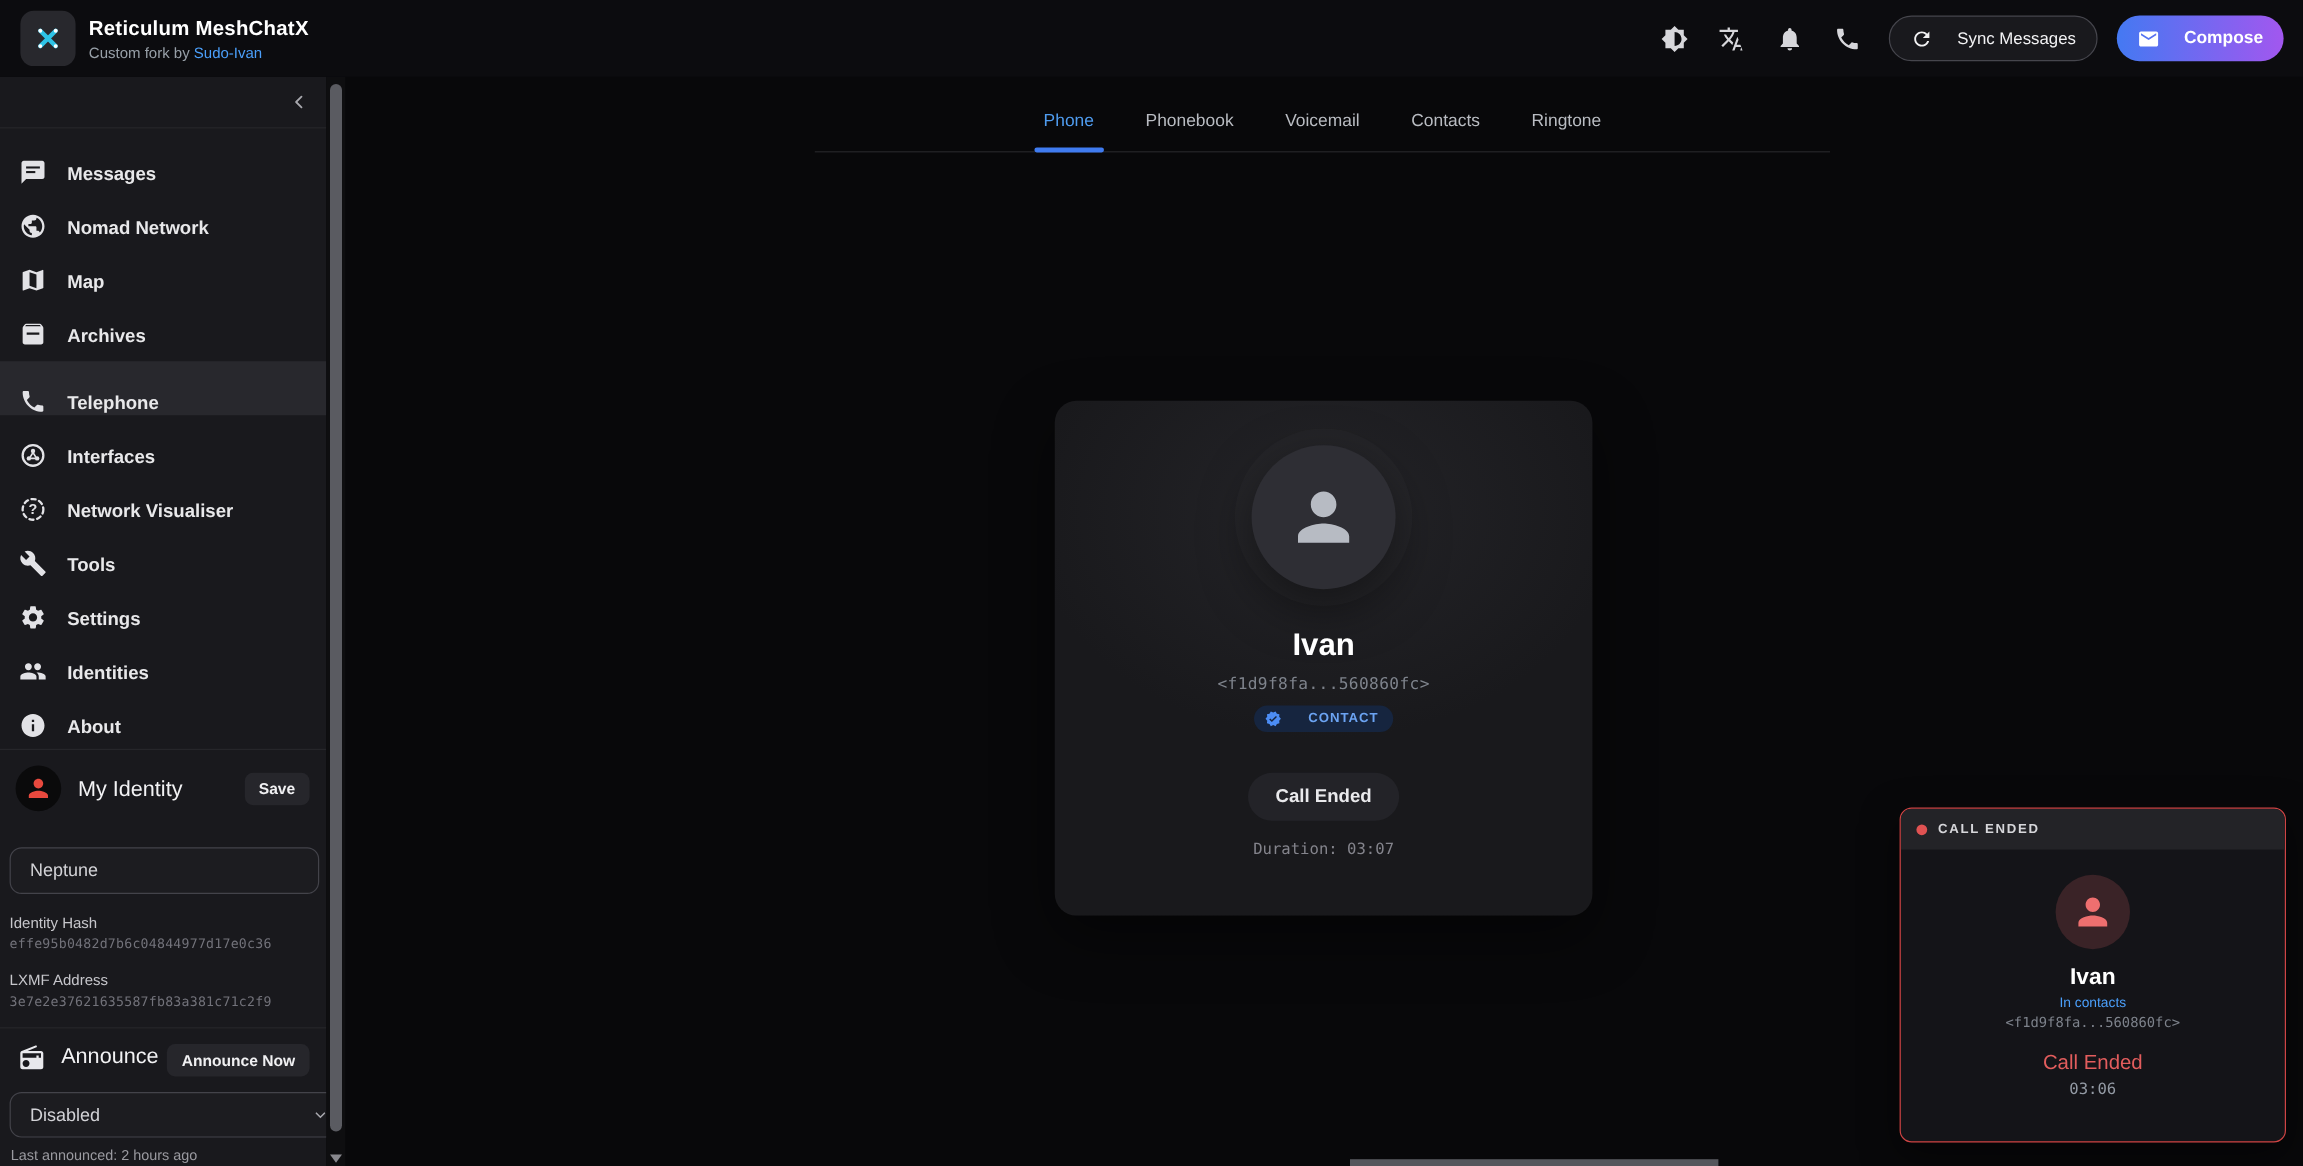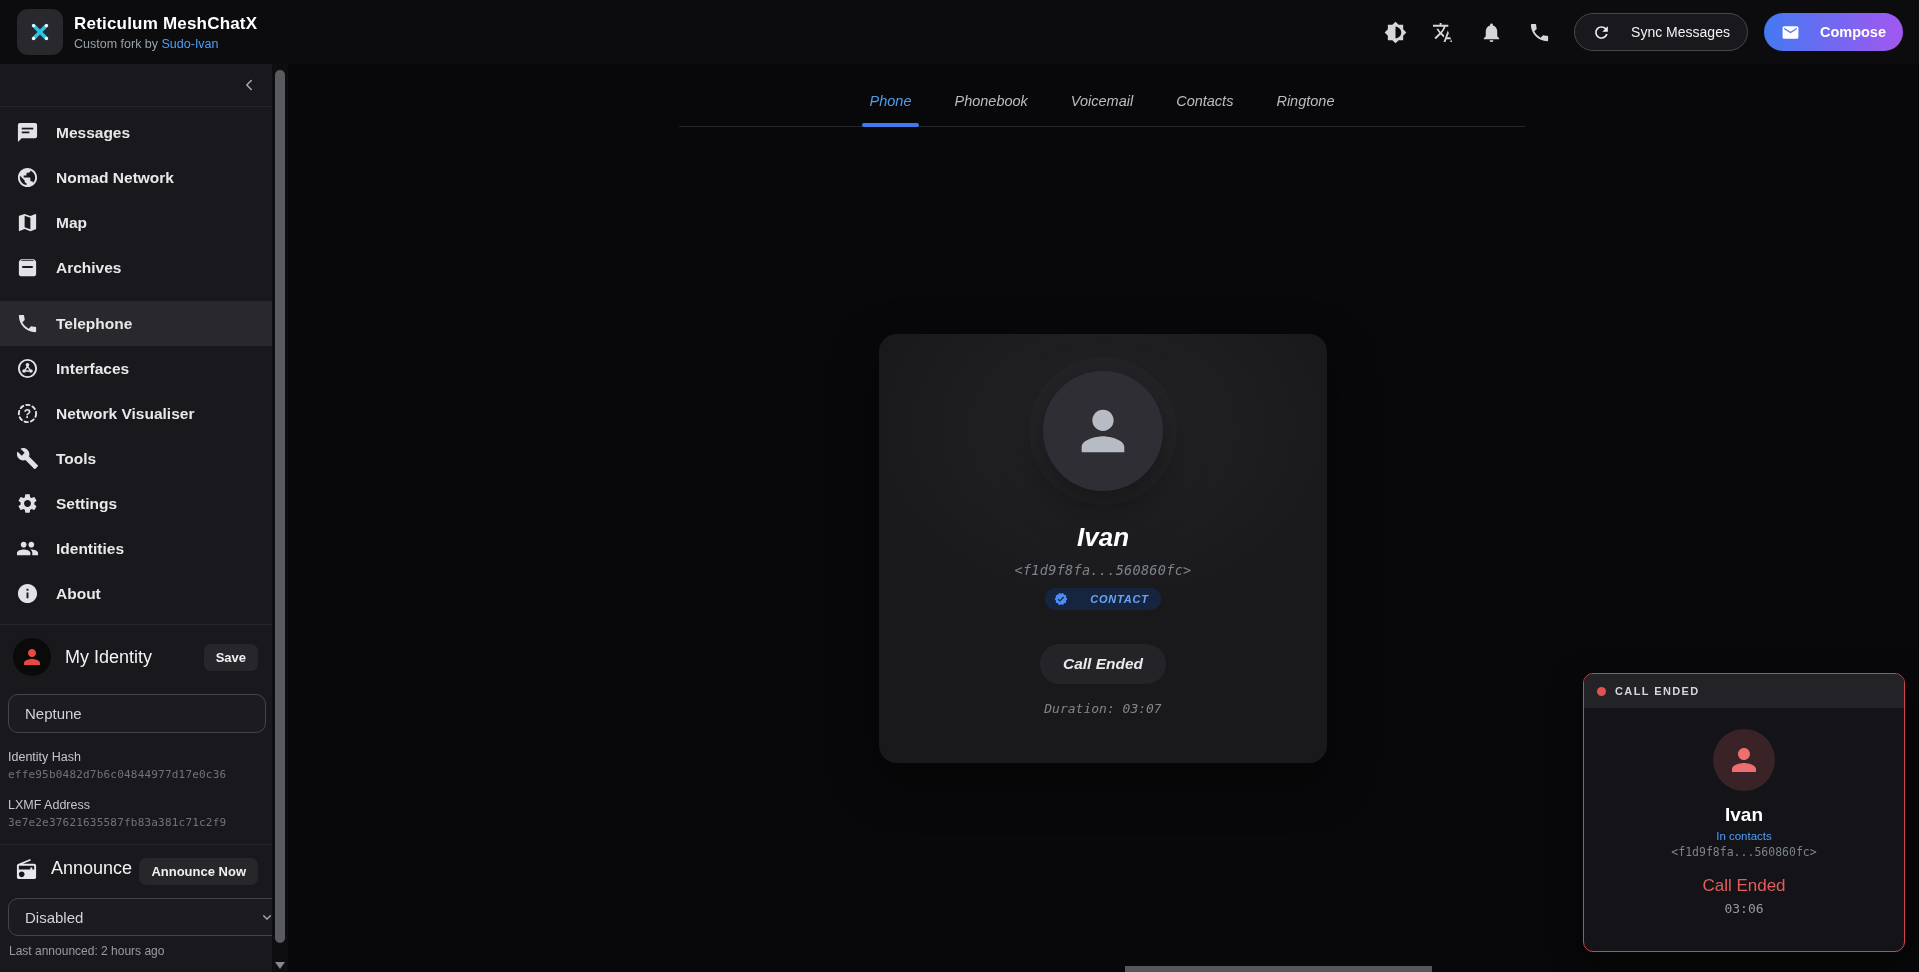--- a/index.html
+++ b/index.html
@@ -72,7 +72,7 @@
     border-left:5px solid transparent; border-right:5px solid transparent; border-top:7px solid #87878d; }
 
   
-  .main { position:absolute; left:288px; top:64px; right:0; bottom:0; background:#08080a;font-style:italic; }
+  .main { position:absolute; left:288px; top:64px; right:0; bottom:0; background:#08080a; }
   .tabbar { position:absolute; left:391px; top:22px; width:846px; }
   .tabs { display:flex; justify-content:center; gap:41px; }
   .tab { position:relative; padding:7px 1px 17px; font-size:14.5px; color:#b9bcc2; cursor:pointer; }

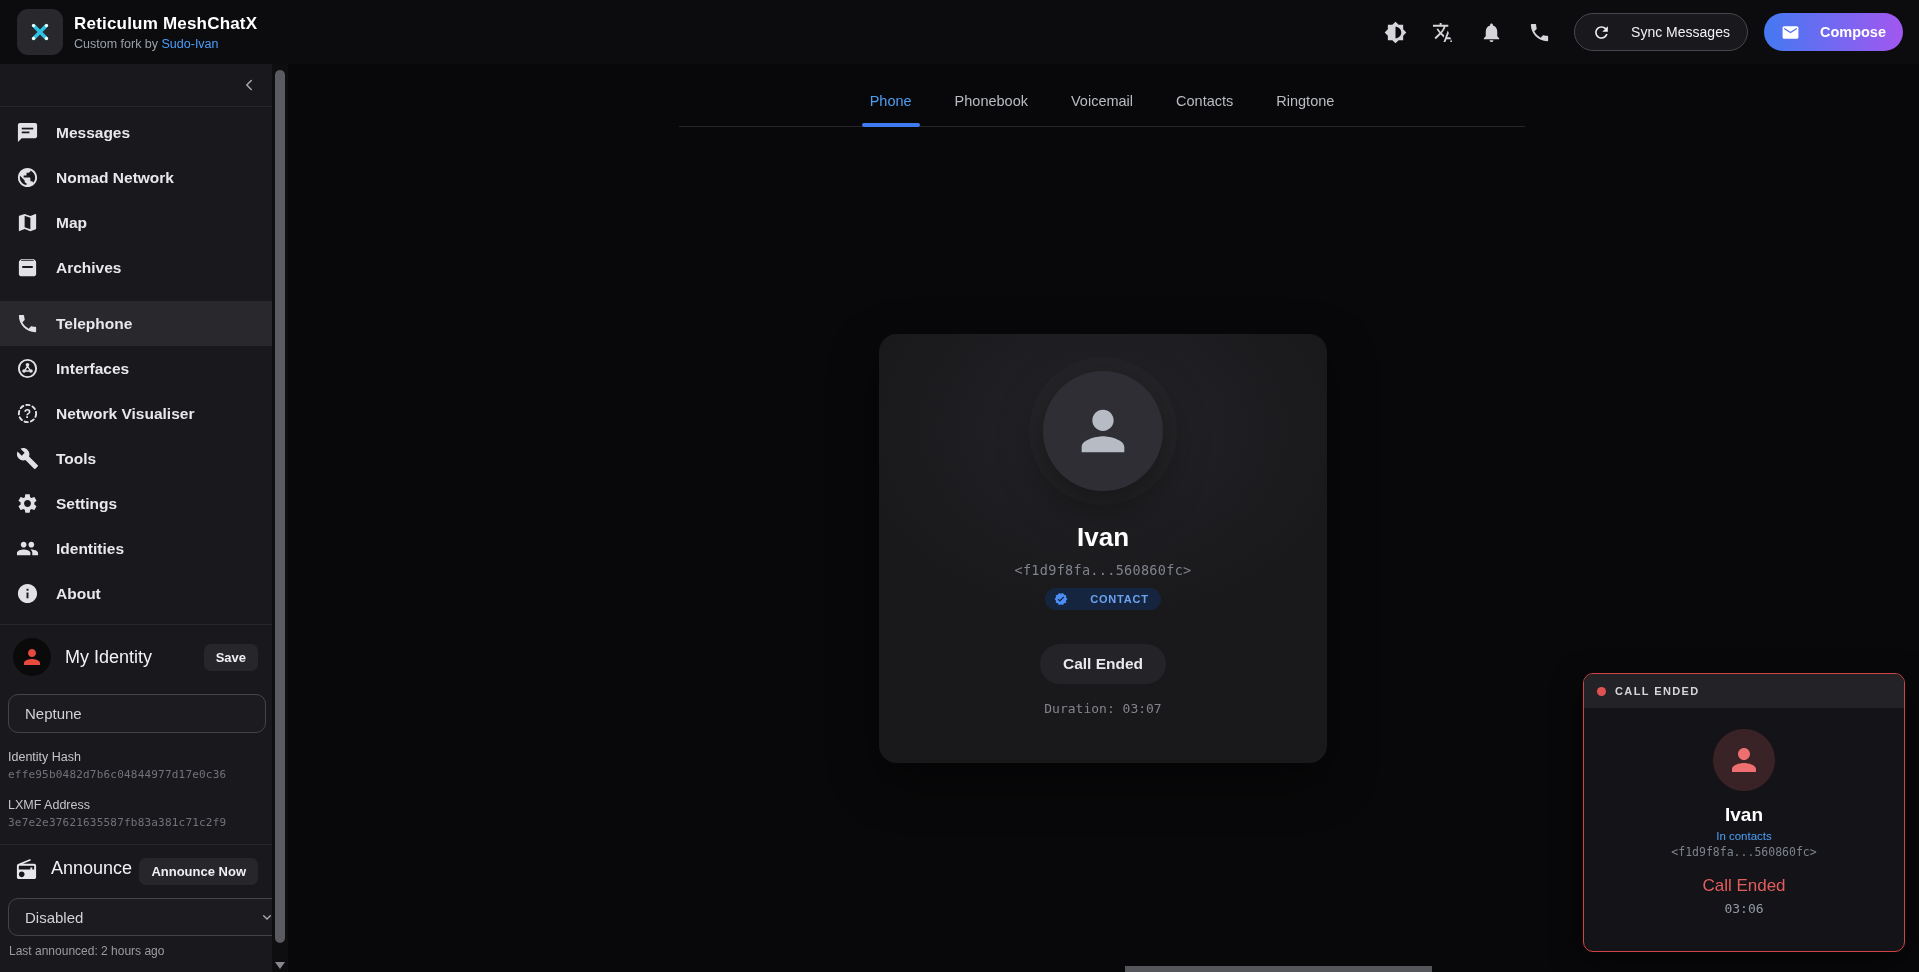--- a/index.html
+++ b/index.html
@@ -35,7 +35,7 @@
   .collapse-row svg { width:18px; height:18px; stroke:#a8a8ae; fill:none; stroke-width:2;
     stroke-linecap:round; stroke-linejoin:round; cursor:pointer; }
   .nav { padding-top:3px; }
-  .nav-item { height:45px; display:flex; align-items:center; gap:17px; padding-left:16px; cursor:pointer; }
+  .nav-item { height:45px; display:flex; align-items:flex-end; gap:17px; padding-left:16px; cursor:pointer; }
   .nav-item.active { background:#28282d;margin-top:11px; }
   .nav-item svg { width:23px; height:23px; fill:#e2e2e6; flex:0 0 auto; }
   .nav-label { font-size:15.5px; font-weight:bold; color:#e8e8ea; }

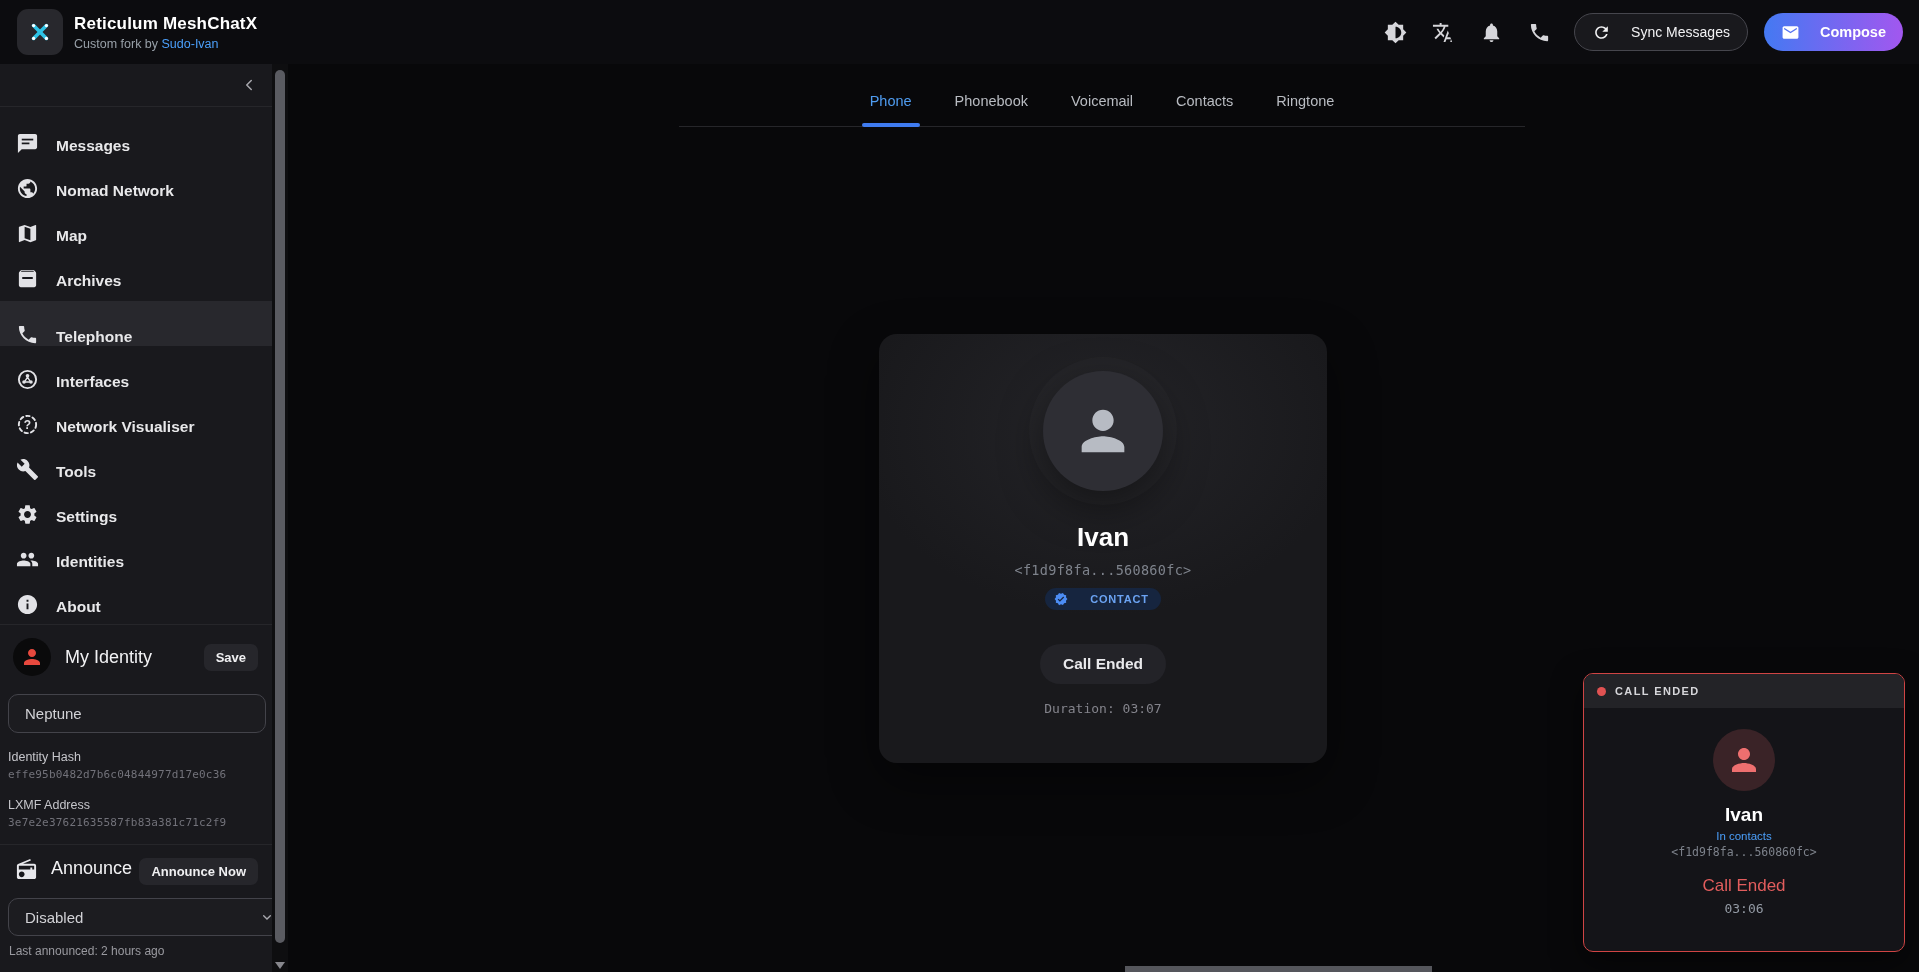--- a/index.html
+++ b/index.html
@@ -48,7 +48,7 @@
   .identity-title { margin-left:14px; font-size:18px; color:#f2f2f4; }
   .small-btn { margin-left:auto; background:#26262b; color:#f0f0f2; border:none; border-radius:7px;
     padding:6px 12px; font-size:13px; font-weight:bold; cursor:pointer; }
-  .text-input { display:block; margin:8px 0 0 8px; width:258px; height:39px; background:#1c1c20;
+  .text-input { display:block; margin:20px 0 0 8px; width:258px; height:39px; background:#1c1c20;
     border:1px solid #43434a; border-radius:10px; color:#d2d2d6; font-size:15px; padding:0 16px;
     font-family:"Liberation Sans", sans-serif; outline:none; }
   .field-label { margin:17px 0 0 8px; font-size:12.5px; color:#c6c6cb; }

